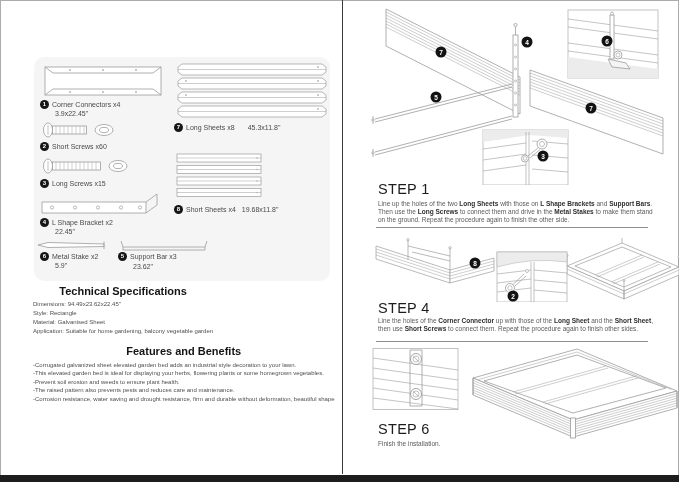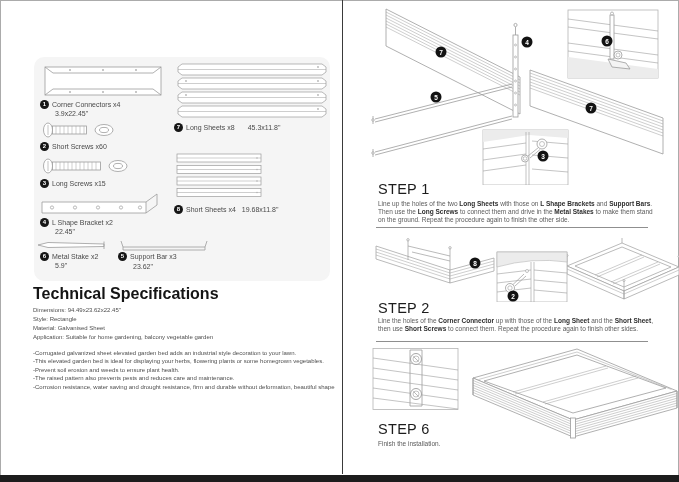--- a/index.html
+++ b/index.html
@@ -19,7 +19,7 @@
     text-align:center;font-weight:bold;flex:0 0 9px;}
   .psize{position:absolute;font-size:7px;color:#4a4a4a;white-space:nowrap;}
   .gap{margin-left:10px;}
-  .sec-title{font-size:16px;font-weight:bold;color:#141414;text-align:center;}
+  .sec-title{font-size:11px;font-weight:bold;color:#141414;text-align:center;}
   .sec-line{font-size:6px;color:#4f4f4f;line-height:9px;white-space:nowrap;}
   .feat-line{font-size:6px;color:#4f4f4f;line-height:8.4px;white-space:nowrap;}
 

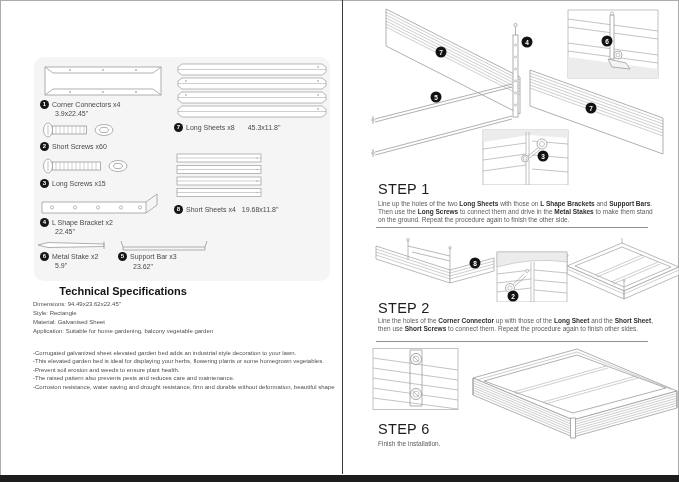--- a/index.html
+++ b/index.html
@@ -304,7 +304,7 @@
   <div class="co" style="left:129px;top:263px">8</div>
   <div class="co" style="left:167px;top:296px">2</div>
 
-  <div class="step-title" style="top:300px">STEP 2</div>
+  <div class="step-title" style="top:300px">STEP 4</div>
   <div class="step-body" style="top:317px"><span>Line the holes of the </span><b>Corner Connector</b><span> up with those of the </span><b>Long Sheet</b><span> and the </span><b>Short Sheet</b><span>, then use </span><b>Short Screws</b><span> to connect them. Repeat the procedure again to finish other sides.</span></div>
   <div class="hr" style="top:341px"></div>
 

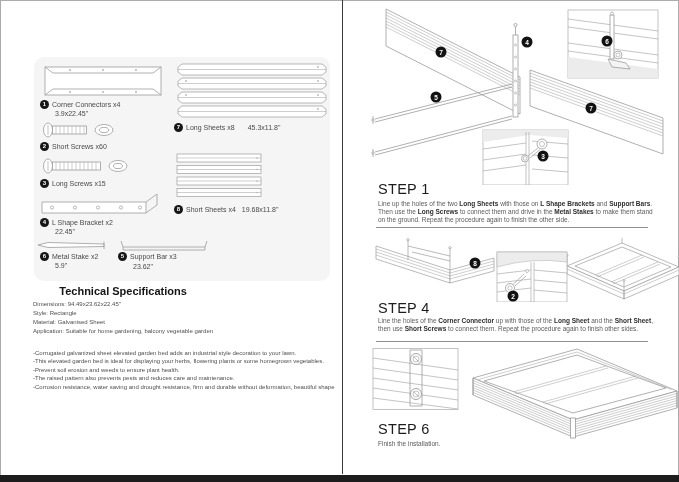--- a/index.html
+++ b/index.html
@@ -191,6 +191,7 @@
   </div>
 
   <div class="abs" style="left:33px;top:345px">
+    <div class="sec-title">Features and Benefits</div>
     <div style="height:4px"></div>
     <div class="feat-line">-Corrugated galvanized sheet elevated garden bed adds an industrial style decoration to your lawn.</div>
     <div class="feat-line">-This elevated garden bed is ideal for displaying your herbs, flowering plants or some homegrown vegetables.</div>

